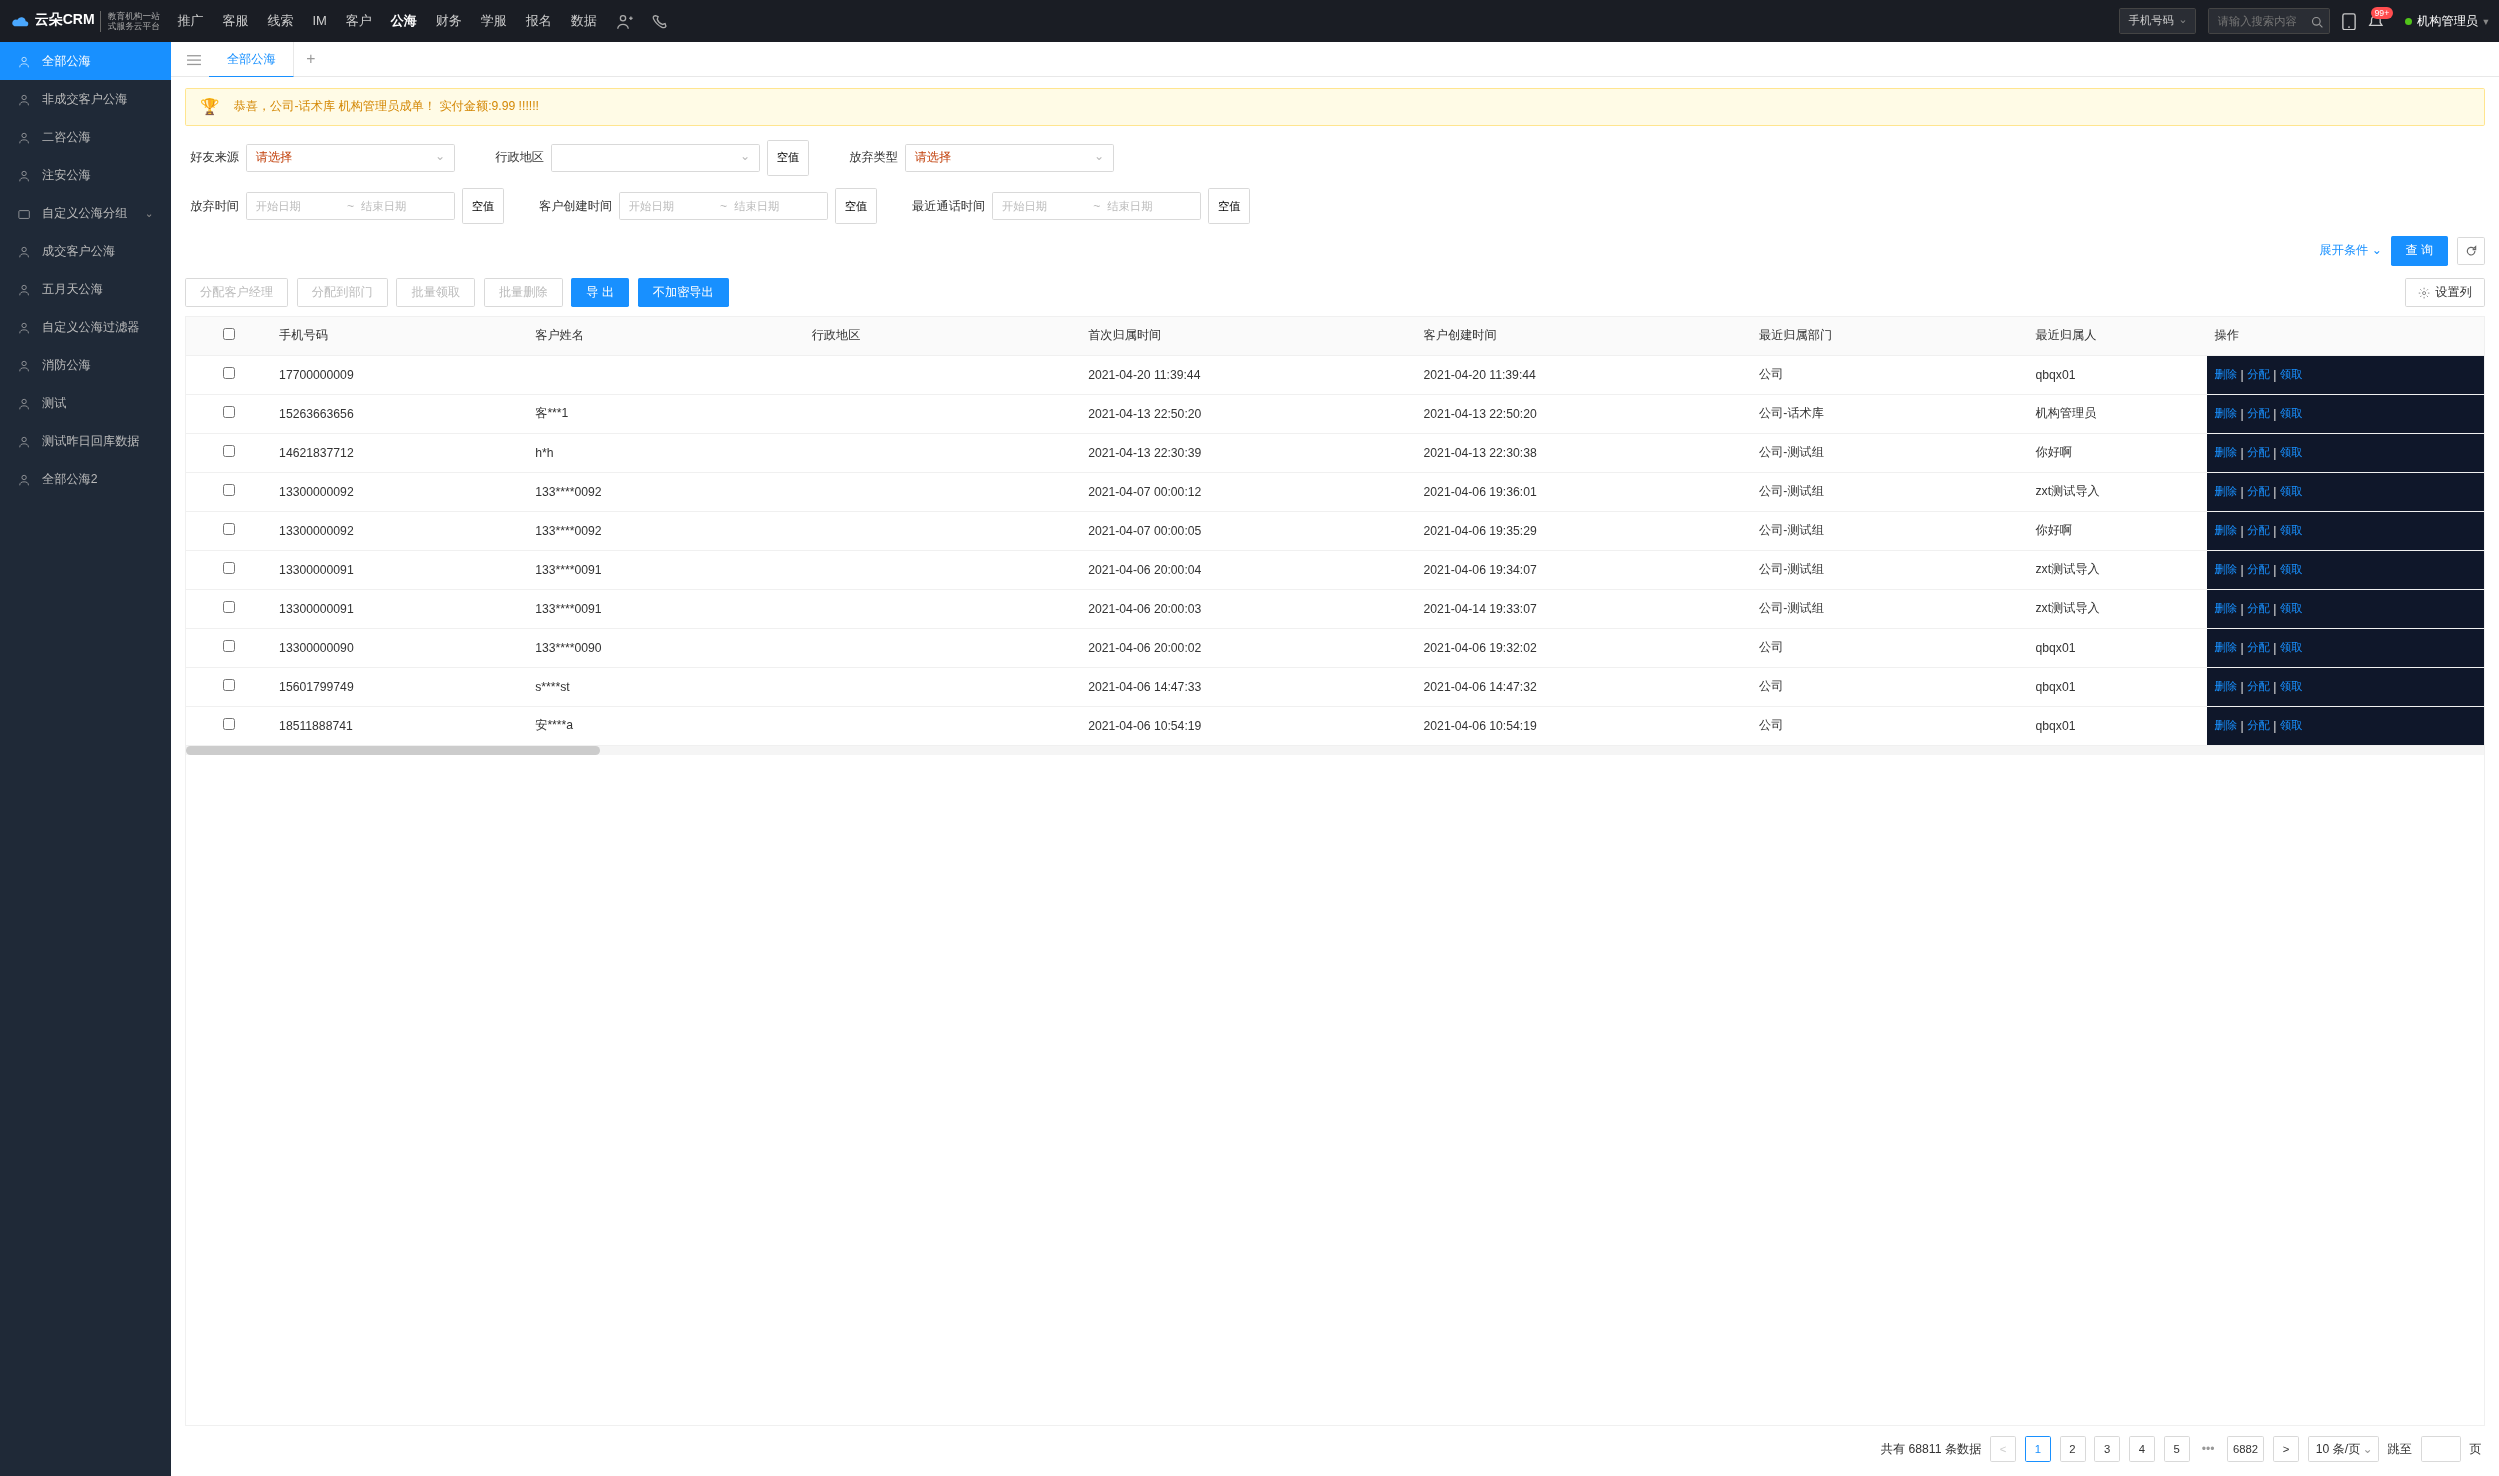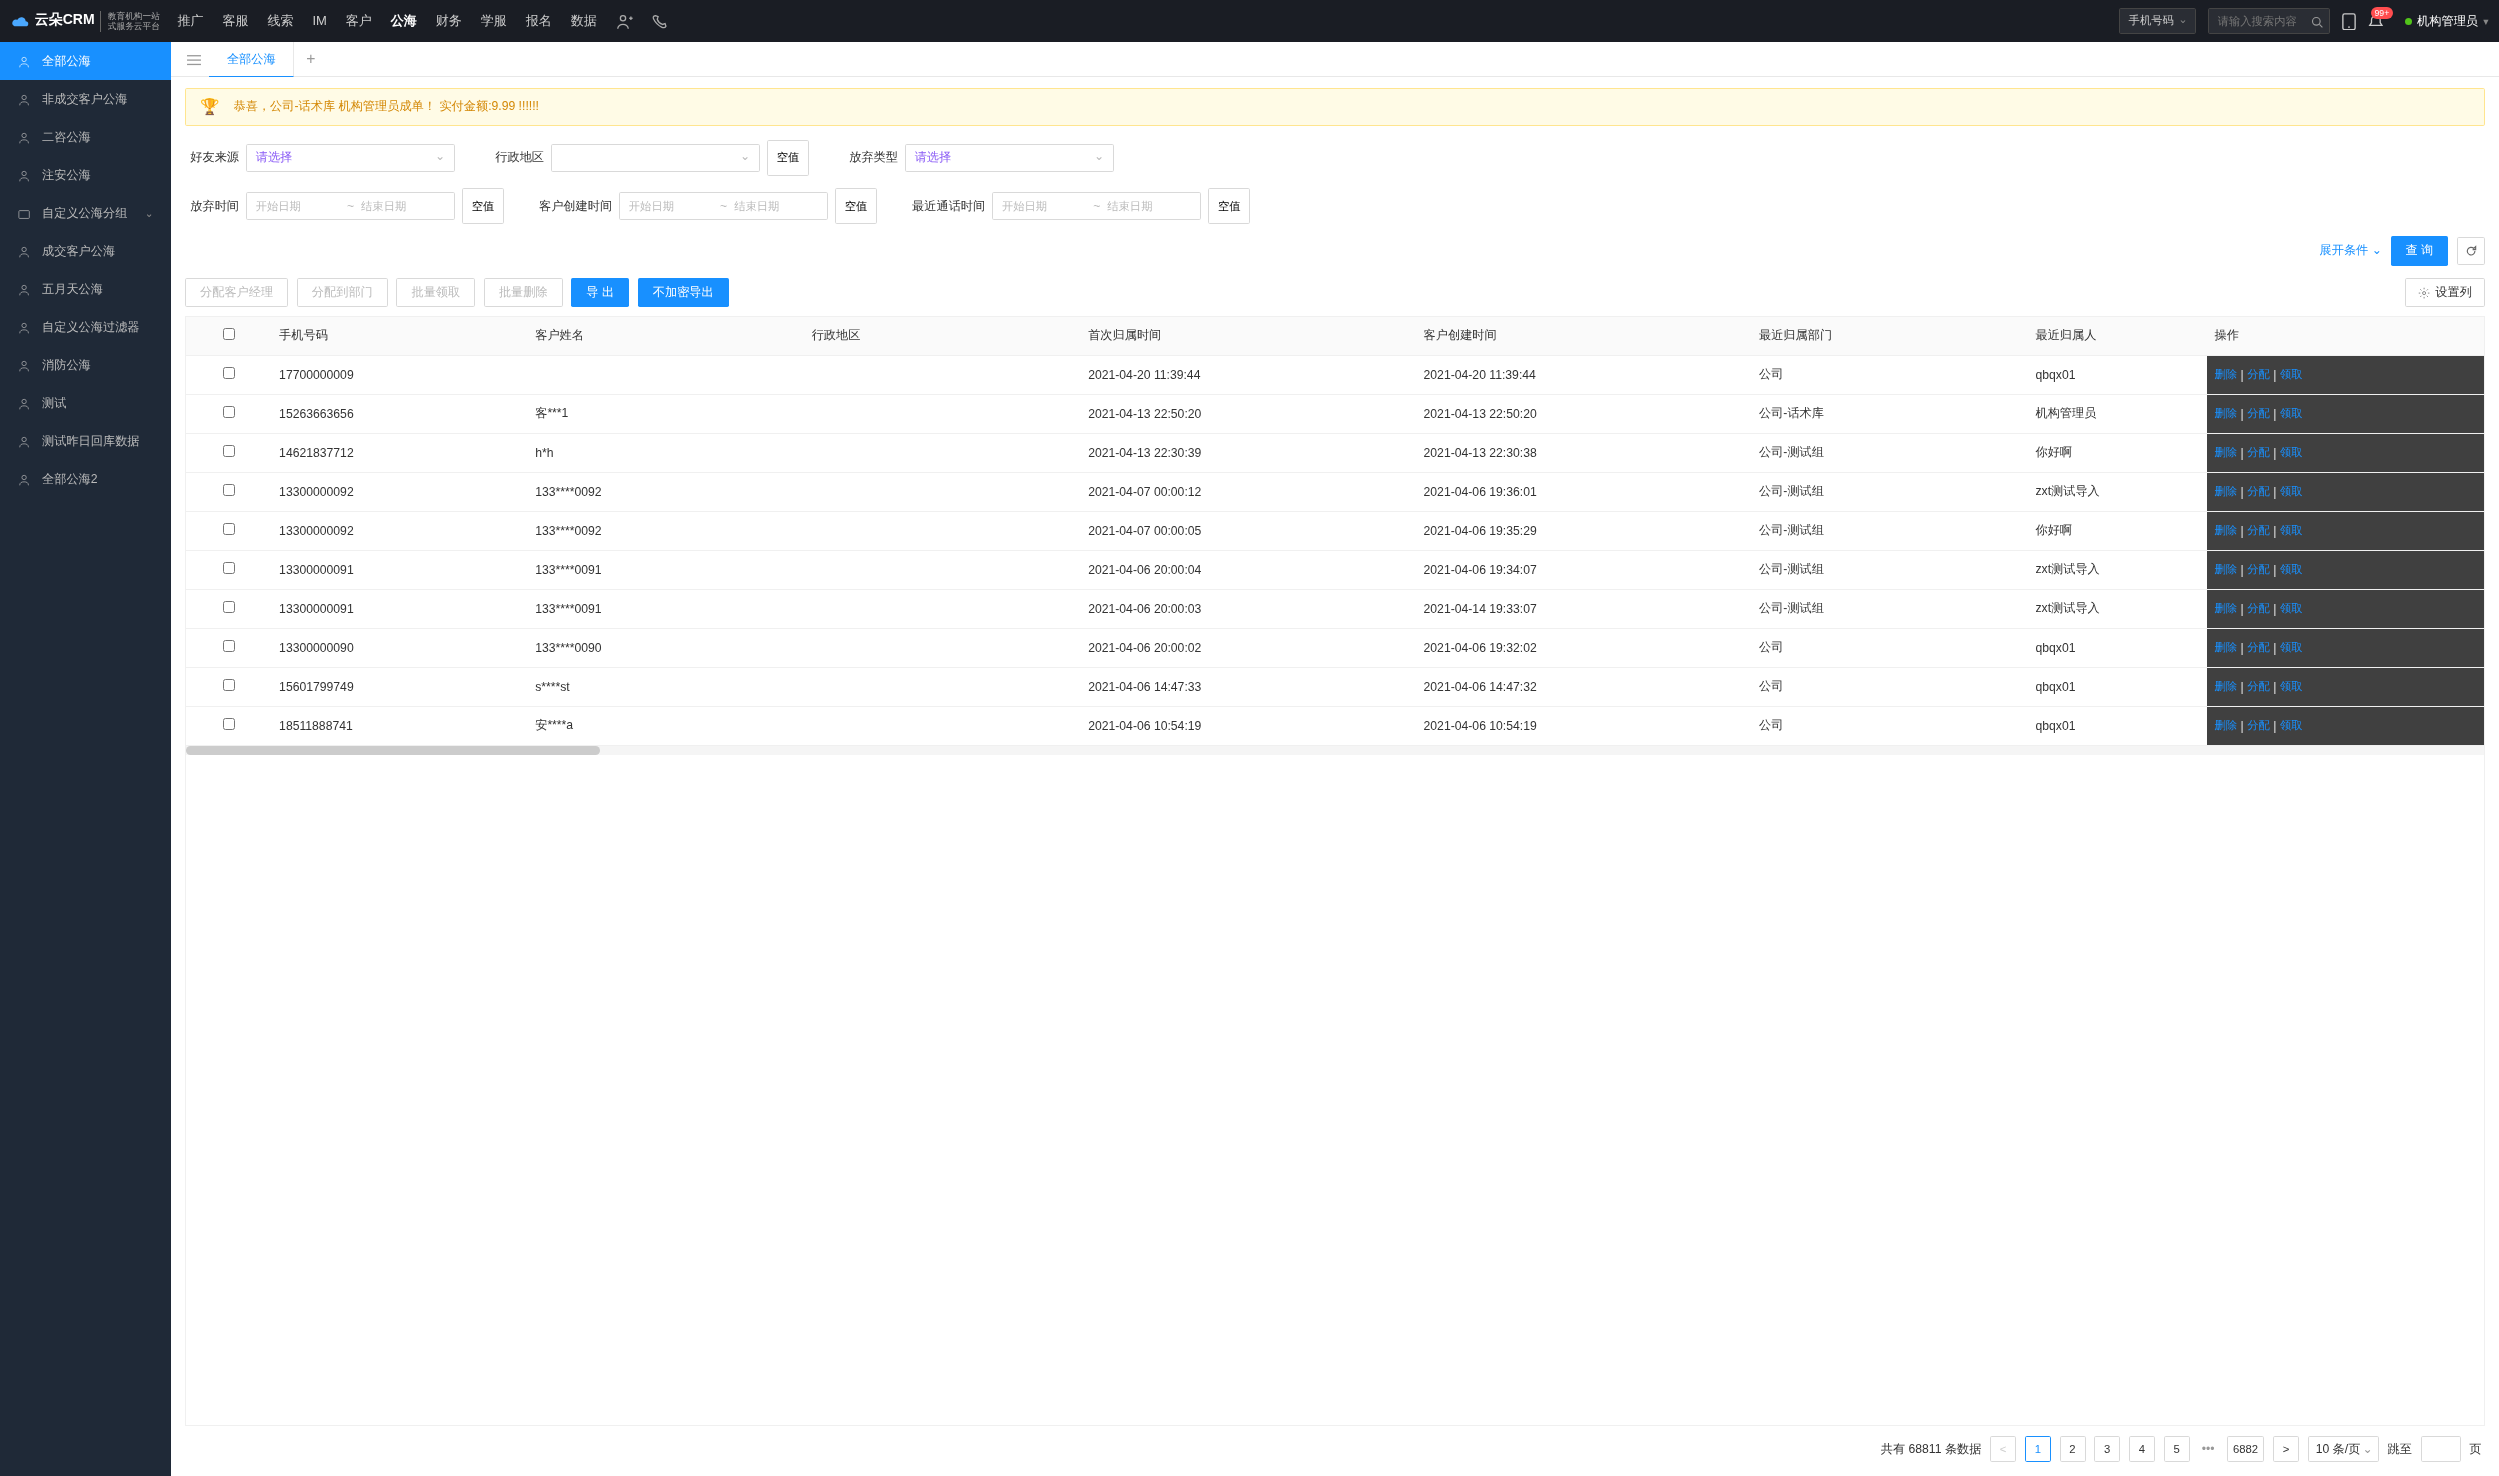--- a/index.html
+++ b/index.html
@@ -53,7 +53,7 @@
 .filter-row { display: flex; gap: 35px; align-items: center; }
 .filter-group { display: flex; align-items: center; gap: 7px; }
 .filter-label { color: #333; font-size: 12.2px; min-width: 54px; text-align: right; }
-.filter-select { border: 0.9px solid #d9d9d9; border-radius: 1.7px; padding: 4.4px 21px 4.4px 8.7px; min-width: 209px; color: #8b5cf6; background: #fff; position: relative; cursor: pointer; height: 28px; }
+.filter-select { border: 0.9px solid #d9d9d9; border-radius: 1.7px; padding: 4.4px 21px 4.4px 8.7px; min-width: 209px; color: #c2410c; background: #fff; position: relative; cursor: pointer; height: 28px; }
 .filter-select::after { content: "⌄"; position: absolute; right: 8.7px; color: #bbb; }
 .filter-btn-small { border: 0.9px solid #d9d9d9; background: #fff; padding: 4.4px 8.7px; border-radius: 1.7px; cursor: pointer; height: 36px; font-size: 11.3px; }
 .date-range { border: 0.9px solid #d9d9d9; border-radius: 1.7px; display: flex; align-items: center; padding: 0 8.7px; height: 28px; min-width: 209px; color: #bbb; gap: 7px; }

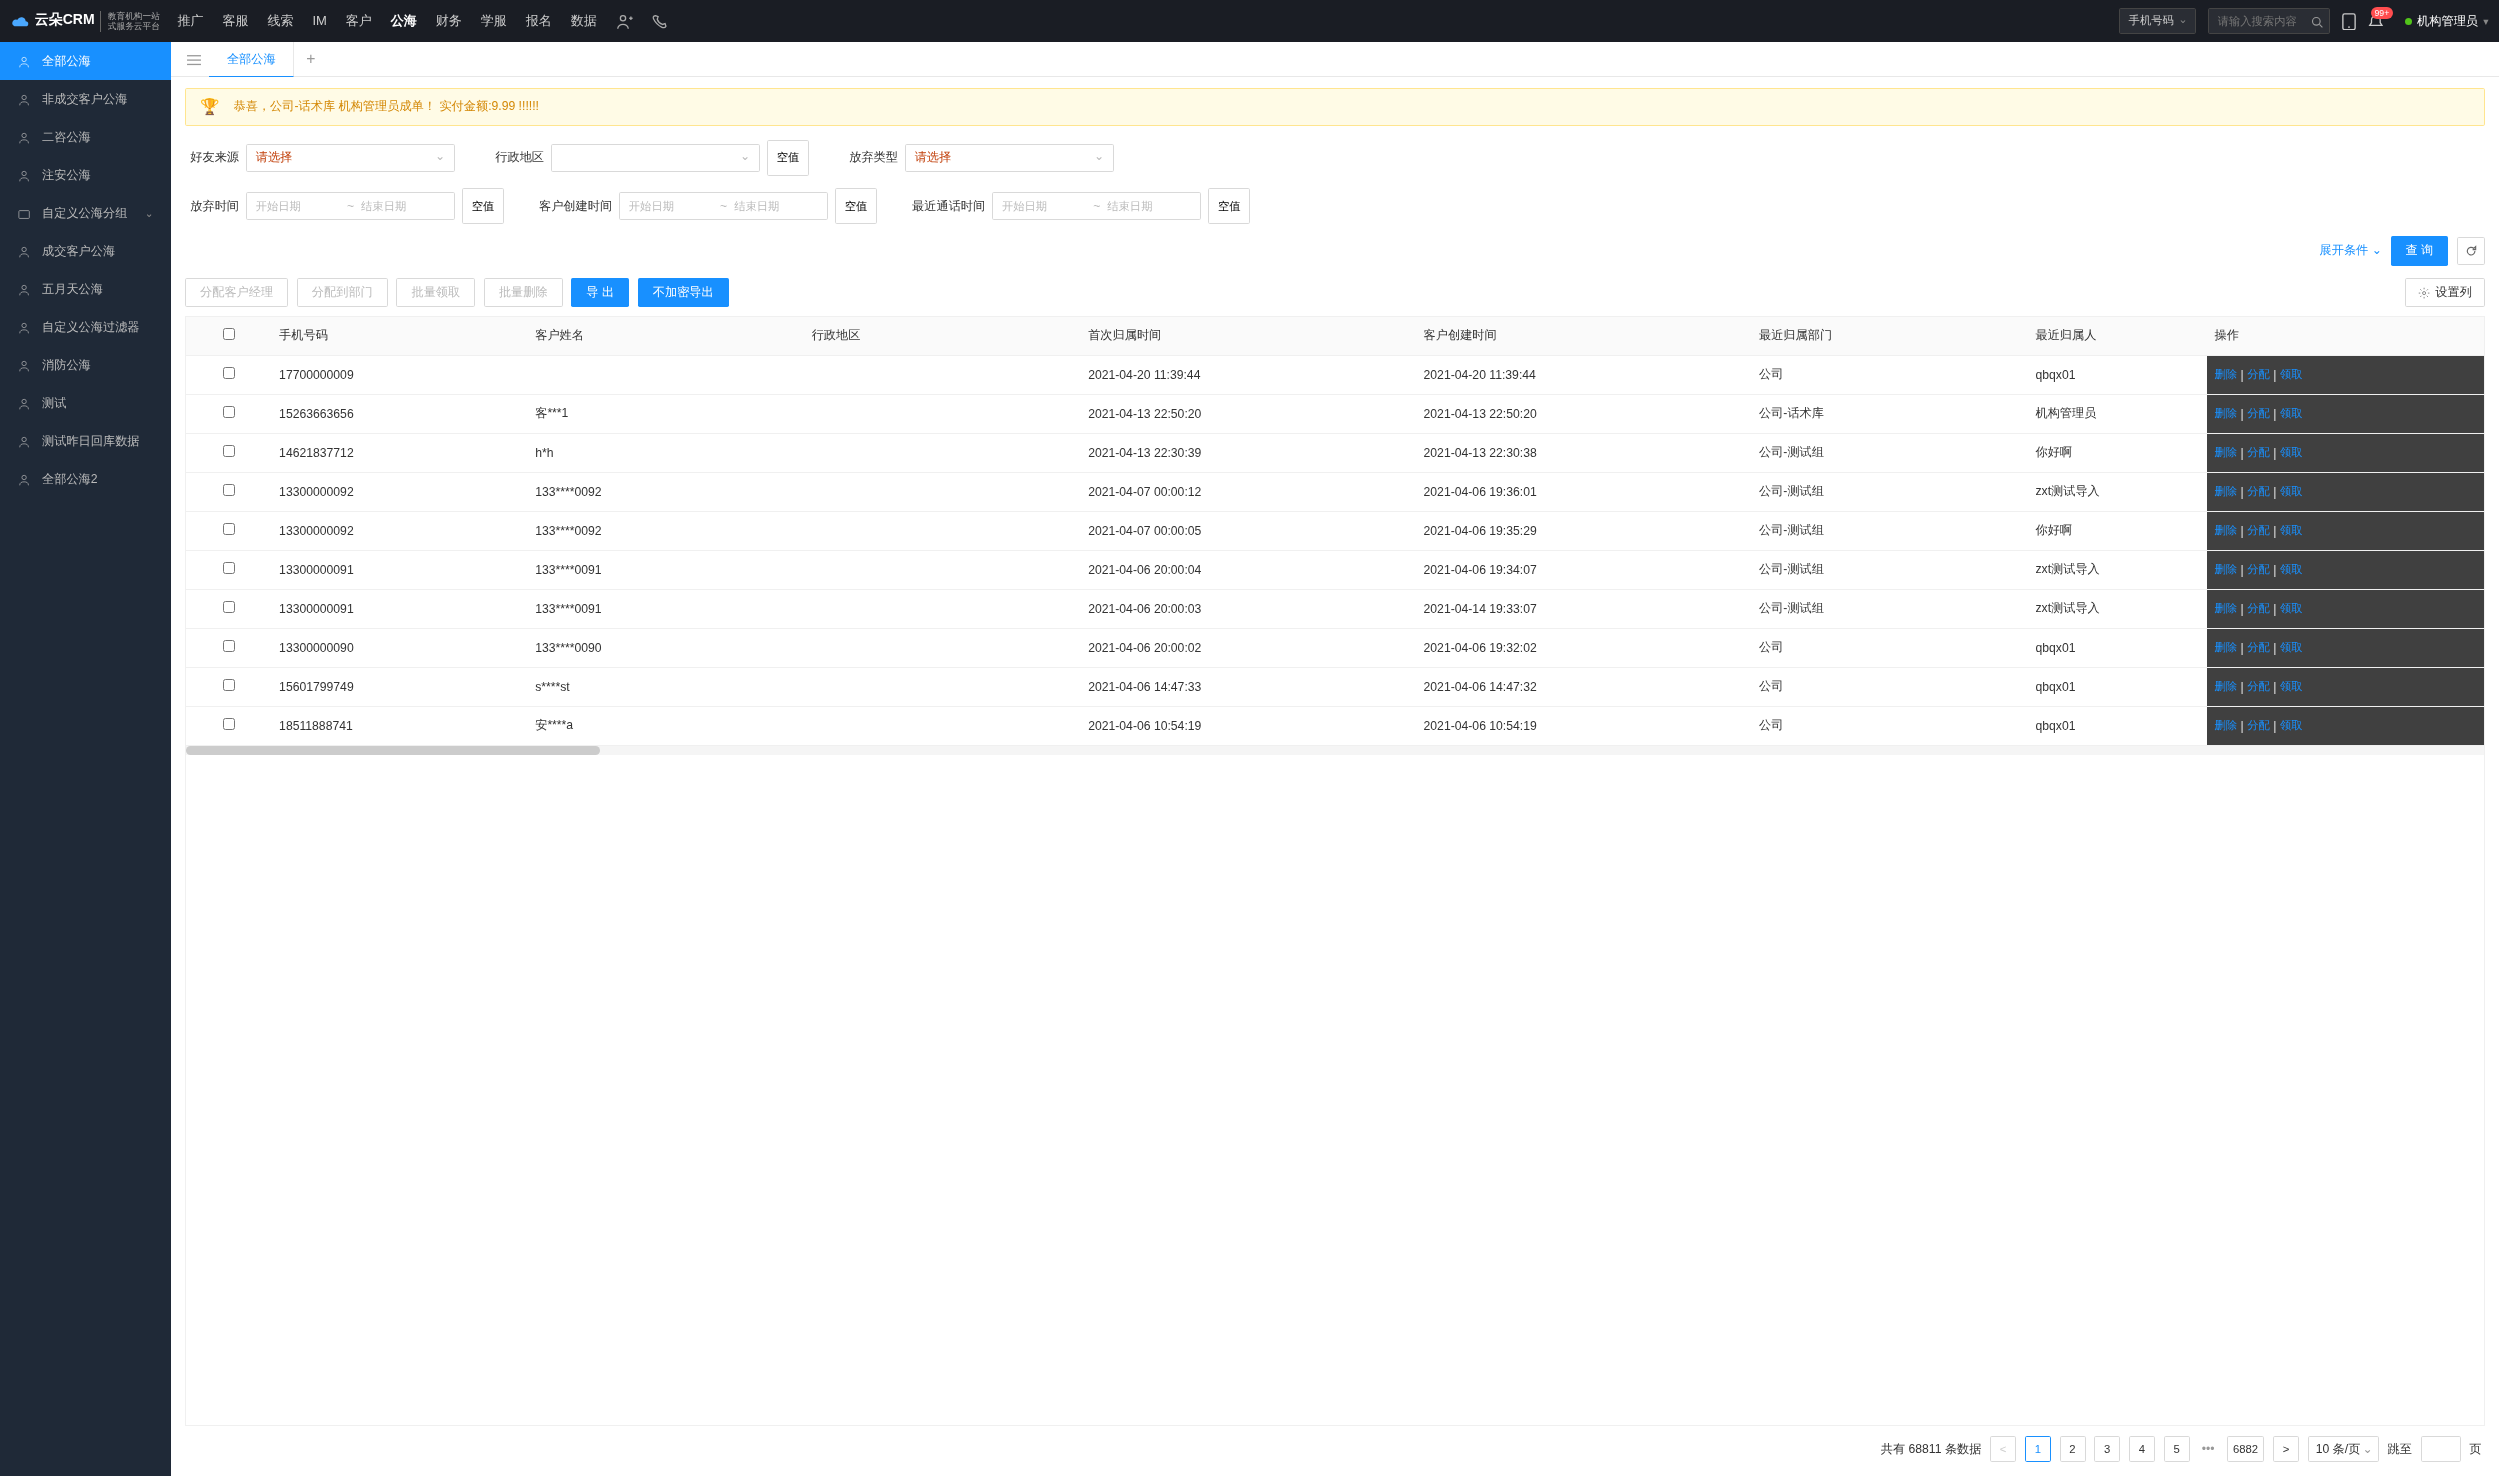--- a/index.html
+++ b/index.html
@@ -77,7 +77,7 @@
 .tbl th, .tbl td { padding: 10.5px 7px; text-align: left; font-size: 12.2px; border-bottom: 0.9px solid #f0f0f0; white-space: nowrap; overflow: hidden; text-overflow: ellipsis; }
 .tbl th { background: #fafafa; font-weight: 500; color: #333; }
 .tbl .chk-col { width: 38px; text-align: center; }
-.op-col { background: #404040; box-shadow: -1.7px 0 5.2px rgba(0,0,0,0.06); }
+.op-col { background: #0f172a; box-shadow: -1.7px 0 5.2px rgba(0,0,0,0.06); }
 .tbl th.op-col { background: #fafafa; }
 .op-links { display: flex; gap: 3.5px; align-items: center; }
 .op-link { color: #1890ff; cursor: pointer; font-size: 11.3px; }

